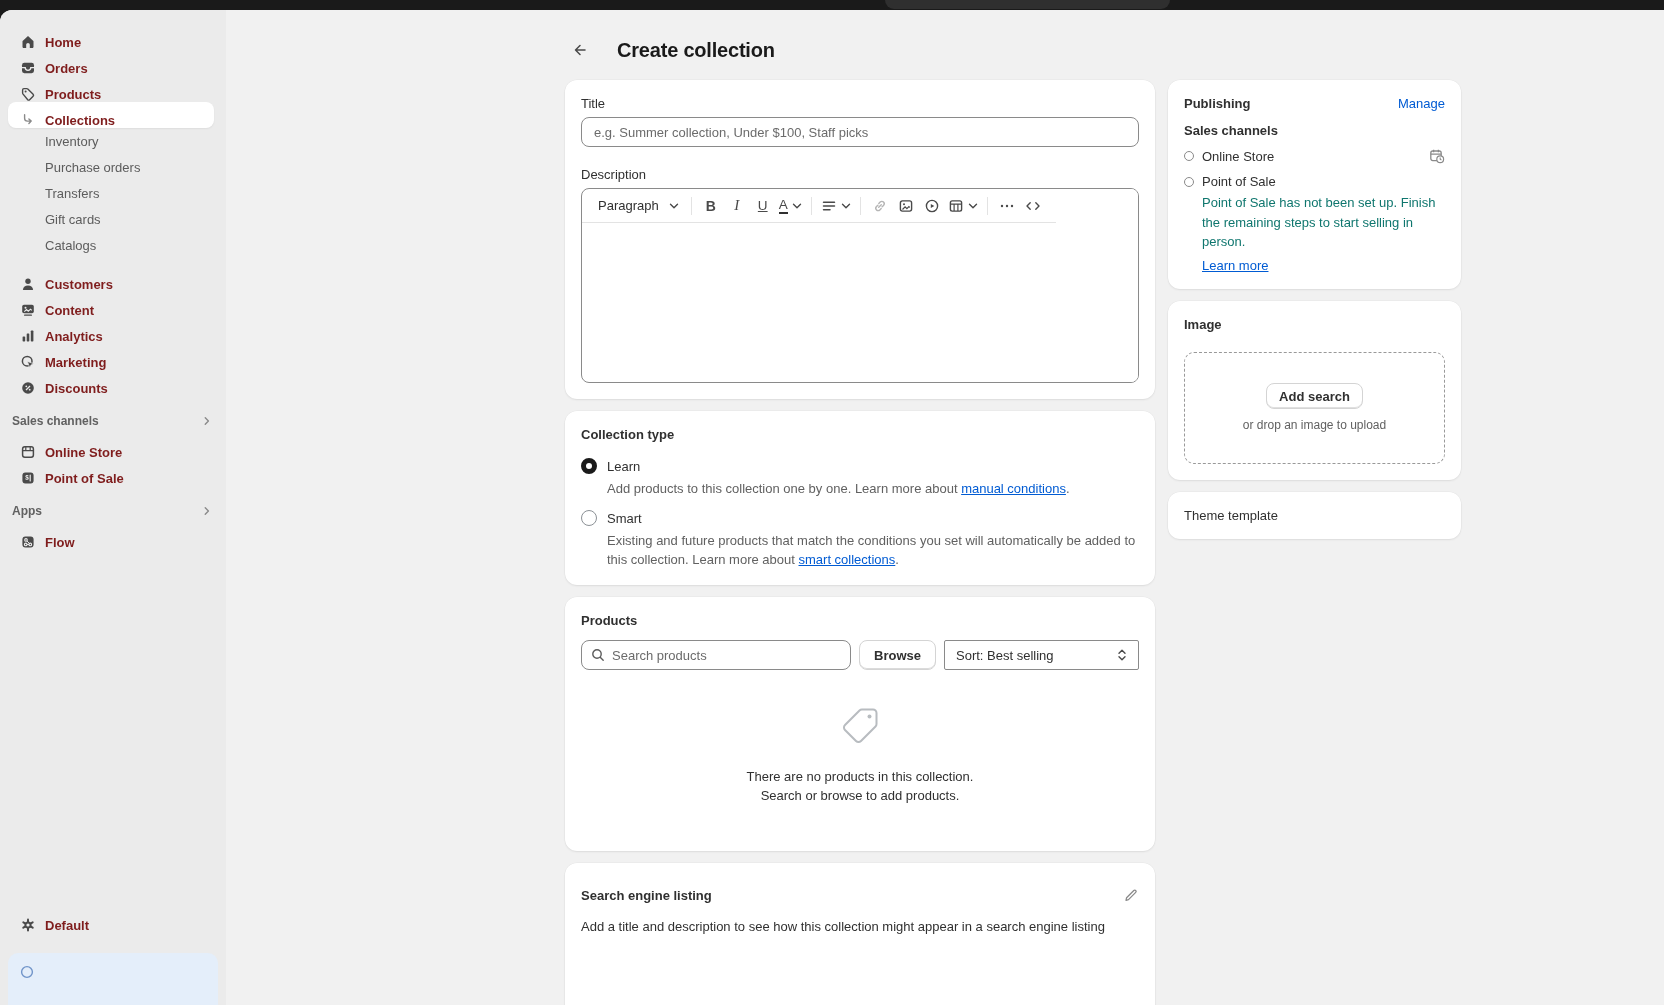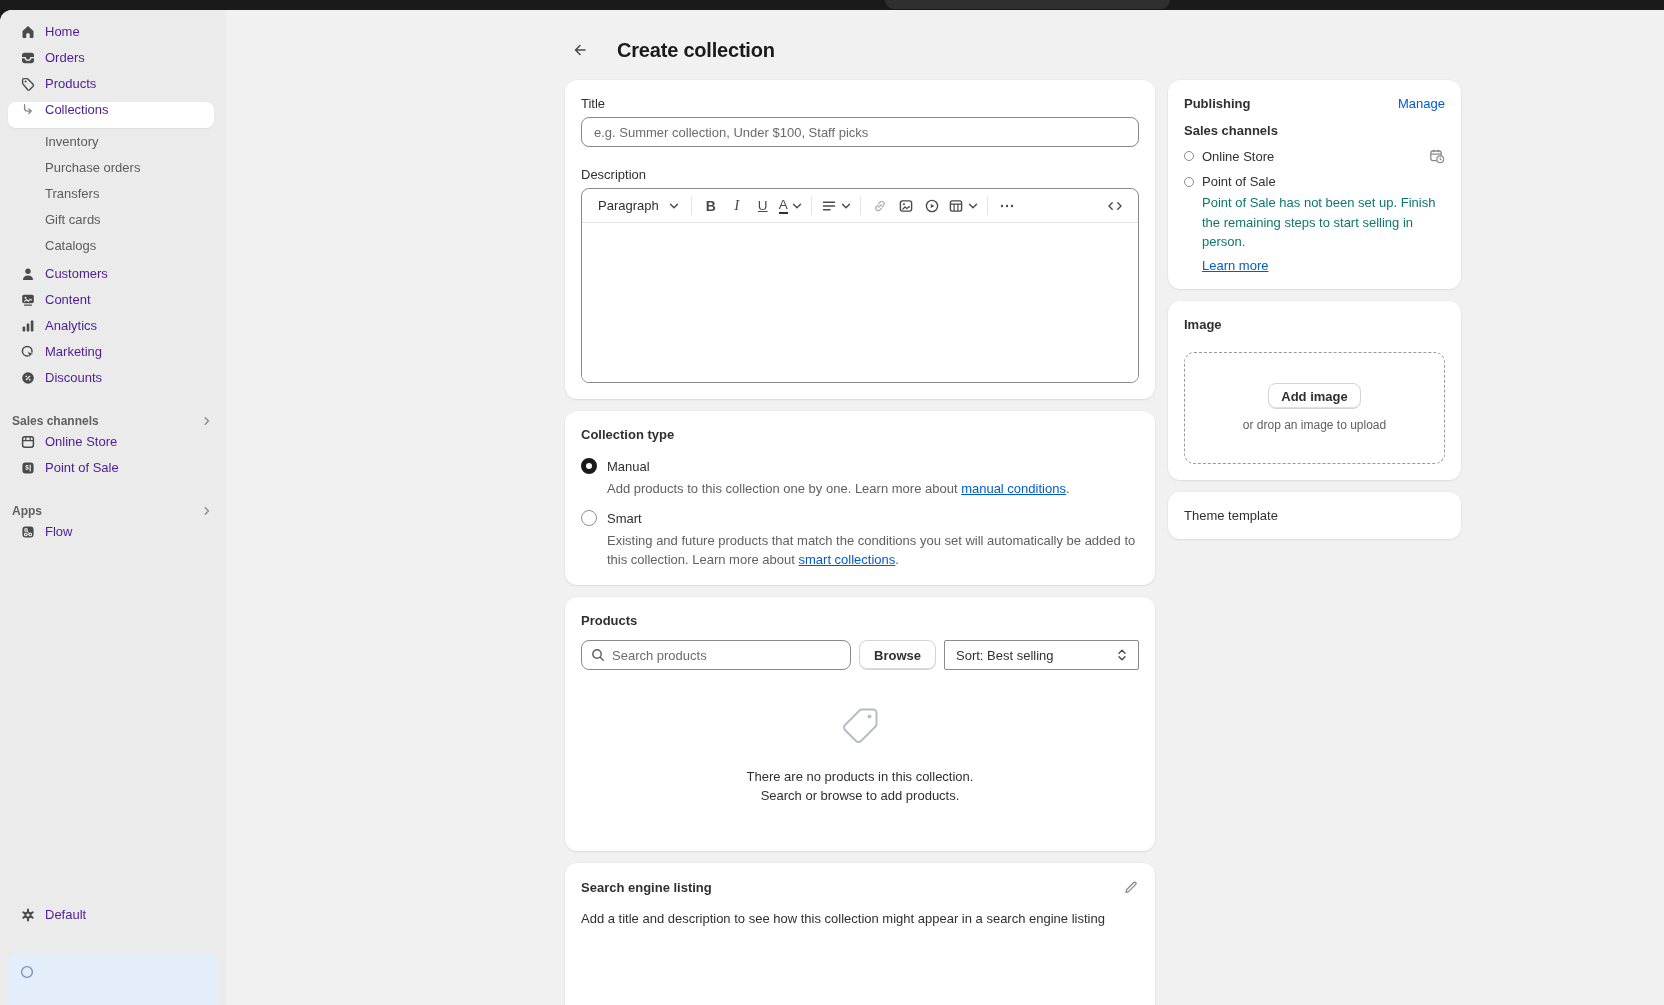--- a/index.html
+++ b/index.html
@@ -17,8 +17,8 @@
 
   
   .sidebar { width:226px; flex:none; background:#ebebeb; padding-top:14px; display:flex; flex-direction:column; }
-  .nav-item { display:flex; align-items:flex-start; gap:9px; height:26px; padding-left:20px; padding-right:10px;
-              font-weight:400; color:#4c1d95; cursor:pointer; }
+  .nav-item { display:flex; align-items:flex-end; gap:9px; height:26px; padding-left:20px; padding-right:10px;
+              font-weight:700; color:#7f1d1d; cursor:pointer; }
   .nav-item .lbl { white-space:nowrap; }
   .nav-item.selected { background:#ffffff; border-radius:8px; margin-left:8px; margin-right:12px; padding-left:12px;
                        box-shadow:0 1px 2px rgba(0,0,0,.06); }

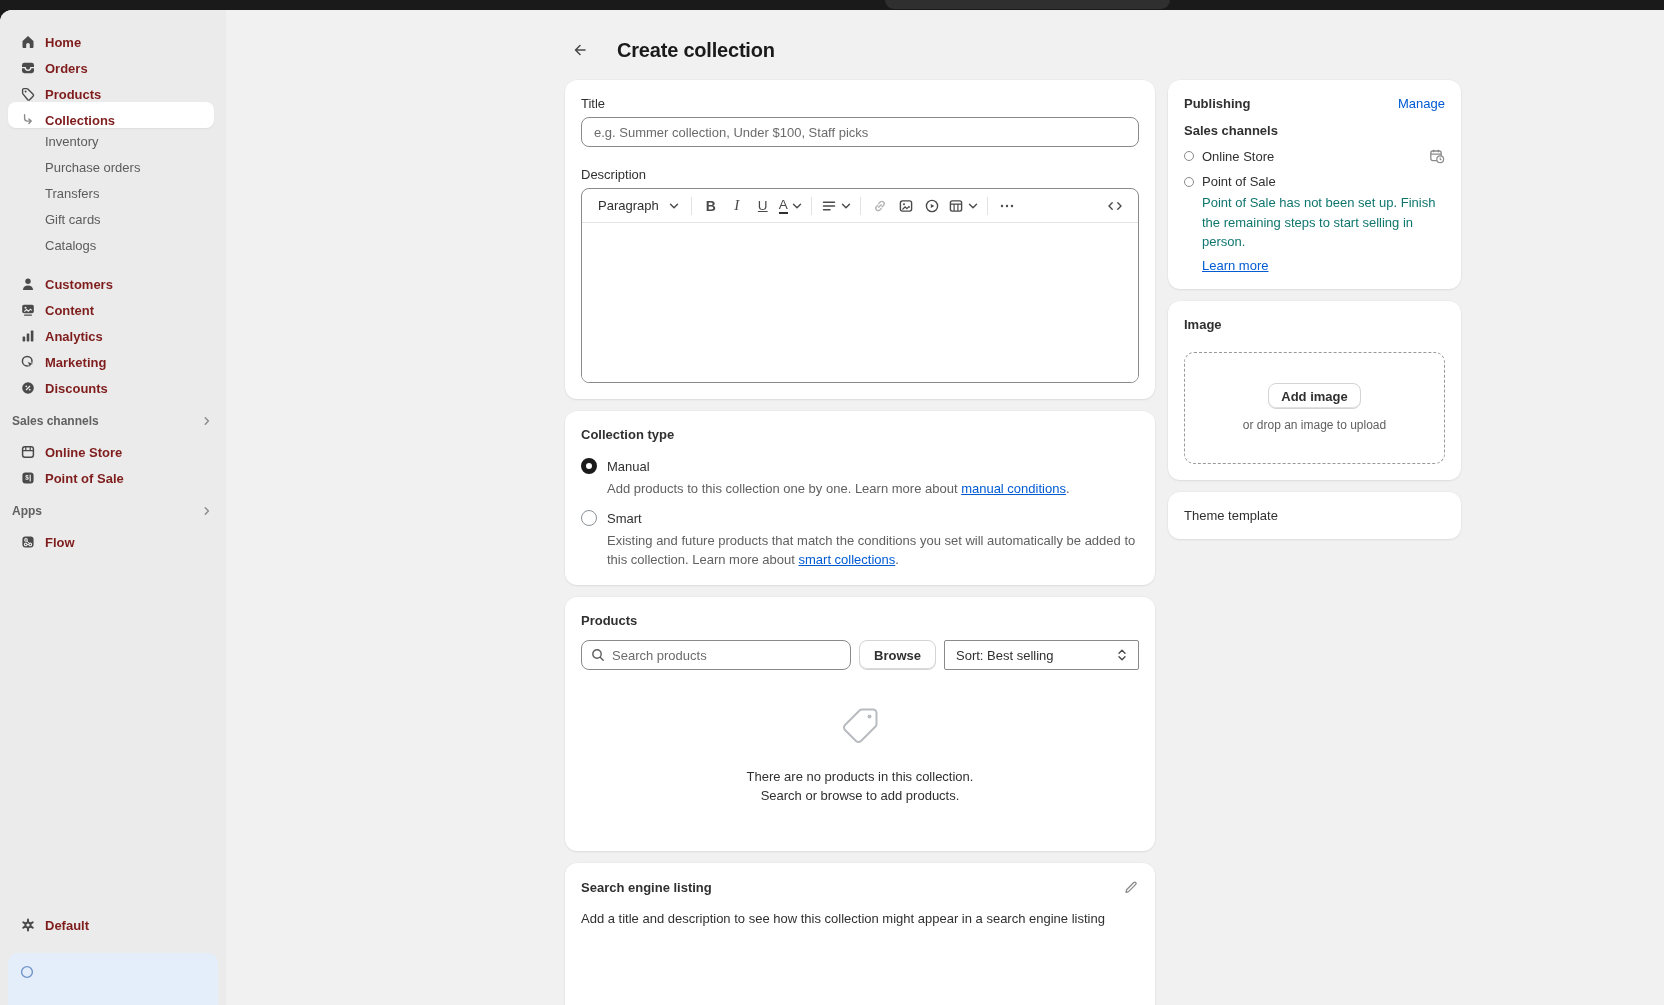--- a/index.html
+++ b/index.html
@@ -46,7 +46,7 @@
                 color:#303030; background:#fff; outline:none; font-family:inherit; margin-top:6px; }
   .text-input::placeholder { color:#6b6b6b; }
   .desc-label { margin-top:20px; }
-  .editor { margin-top:6px; border:1px solid #8a8a8a; border-radius:8px; height:195px; display:flex; flex-direction:column; overflow:hidden; background:#fff; }
+  .editor { margin-top:6px; border:1px solid #8a8a8a; border-radius:8px; height:195px; display:flex; flex-direction:row; overflow:hidden; background:#fff; }
   .toolbar { height:34px; flex:none; display:flex; align-items:center; padding:0 10px; border-bottom:1px solid #e3e3e3; }
   .tb-btn { min-width:26px; height:26px; display:inline-flex; align-items:center; justify-content:center; gap:4px;
             border-radius:6px; color:#4a4a4a; cursor:pointer; padding:0 3px; }

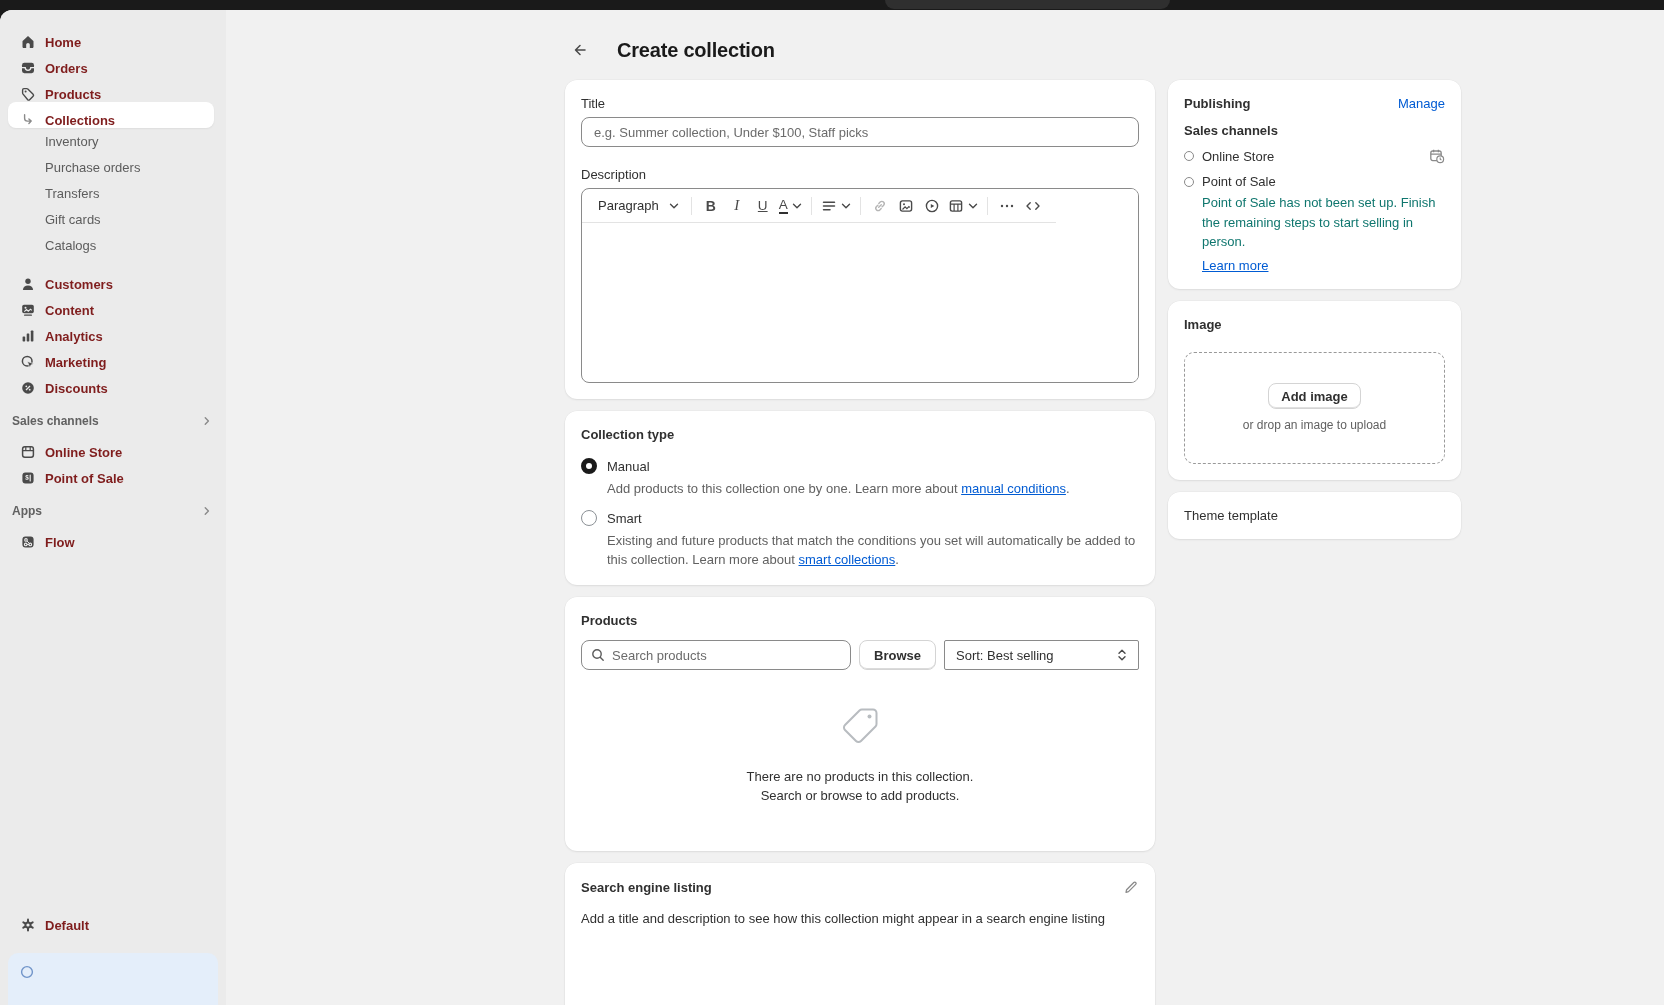--- a/index.html
+++ b/index.html
@@ -531,7 +531,7 @@
         <section class="card">
           <div class="card-heading">Image</div>
           <div class="dropzone">
-            <button class="add-image-btn">Add image</button>
+            <button class="add-image-btn">Add search</button>
             <div class="drop-hint">or drop an image to upload</div>
           </div>
         </section>

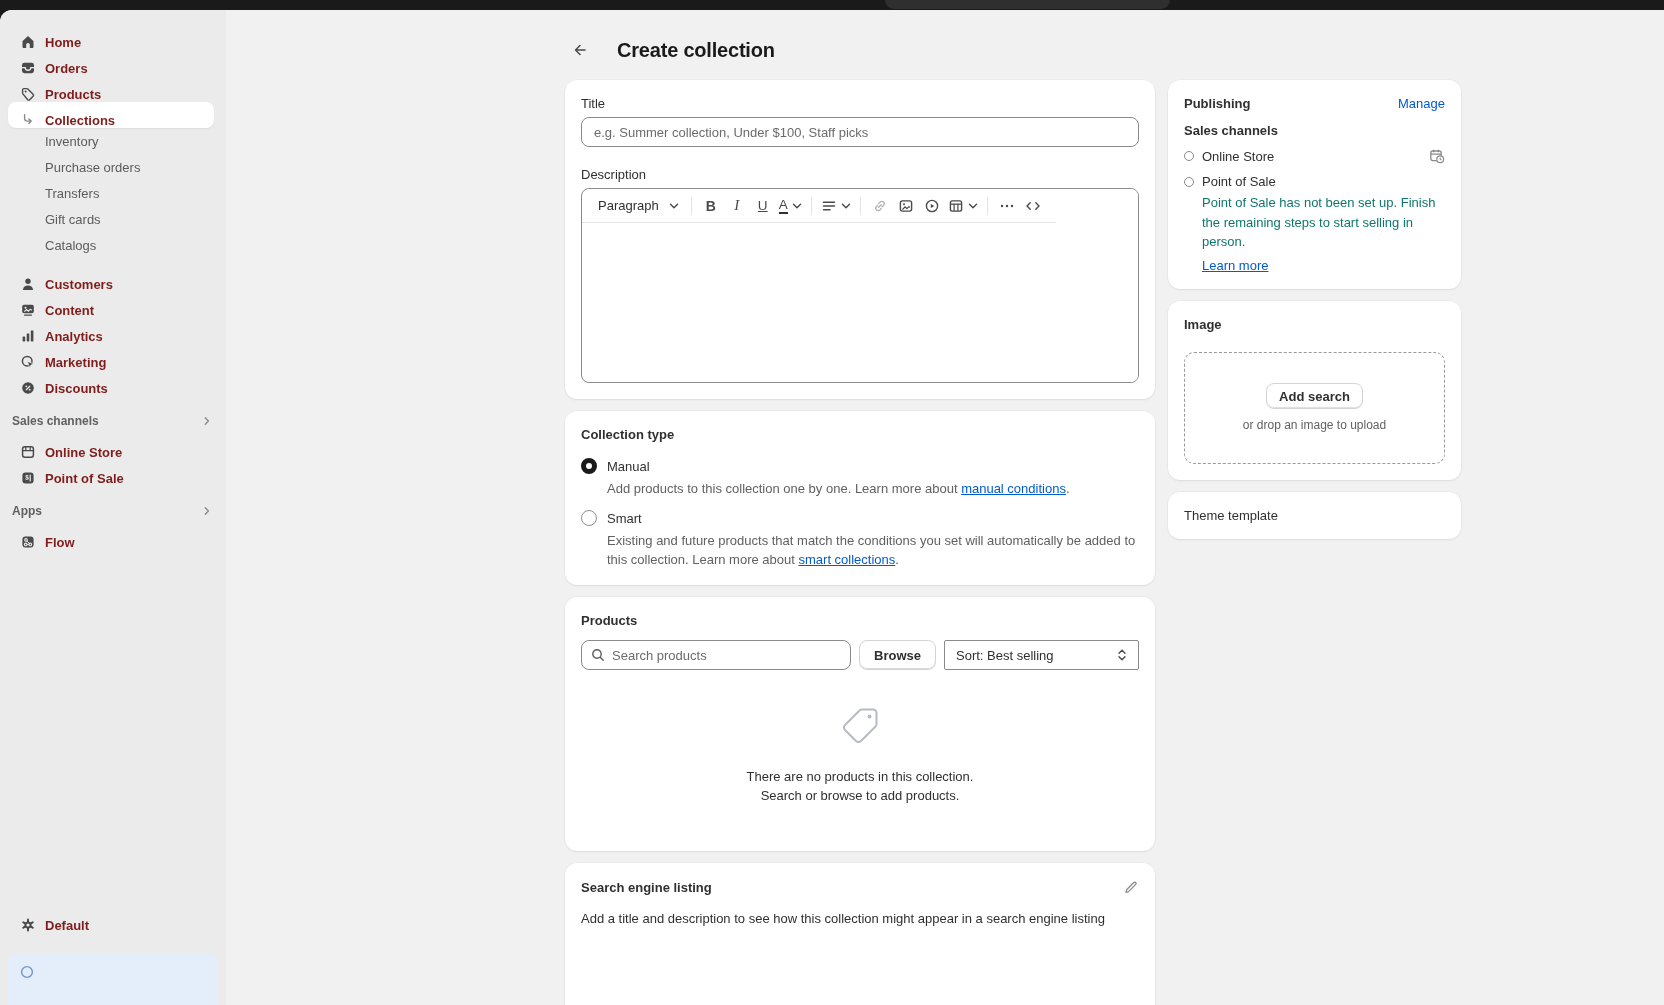--- a/index.html
+++ b/index.html
@@ -435,7 +435,7 @@
 
           <div class="radio-row">
             <span class="radio-on"></span>
-            <span>Manual</span>
+            <span>Learn</span>
           </div>
           <div class="radio-desc">
             <span>Add products to this collection one by one. Learn more about </span><a class="inline-link">manual conditions</a><span>.</span>

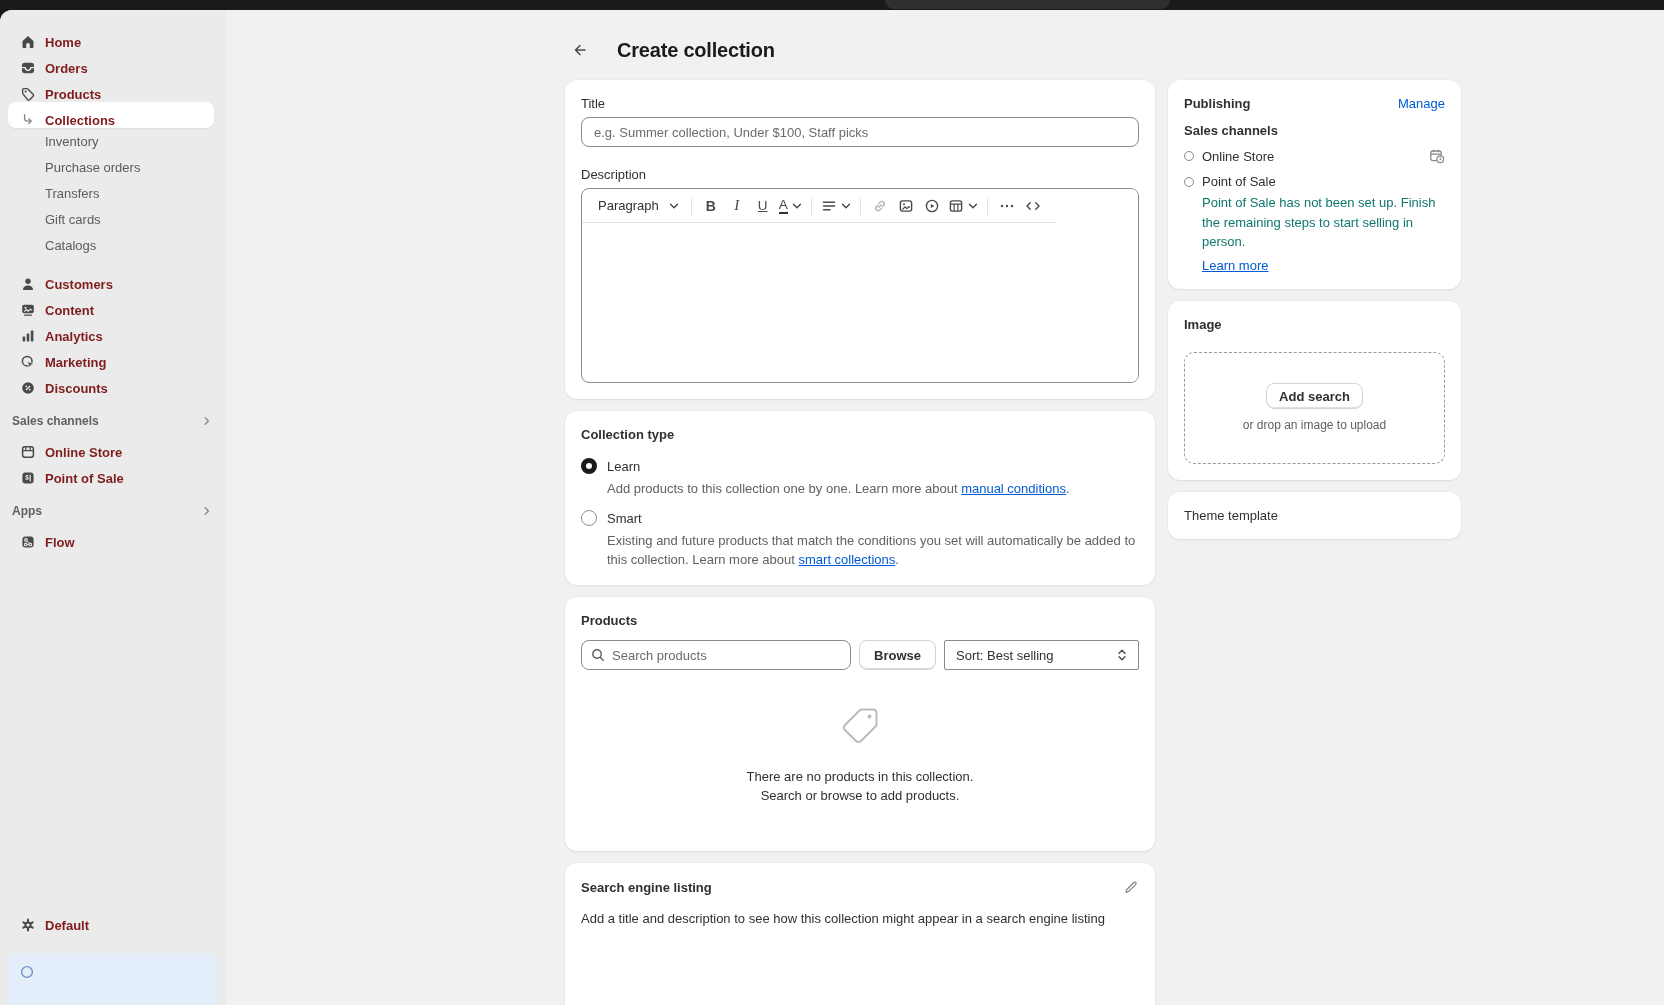--- a/index.html
+++ b/index.html
@@ -82,7 +82,7 @@
   .empty-line { color:#303030; line-height:19px; }
 
   
-  .seo-head { display:flex; align-items:center; justify-content:space-between; }
+  .seo-head { display:flex; align-items:center; justify-content:space-between;margin-top:8px; }
   .seo-body { margin-top:16px; color:#303030; }
   .seo-card { height:190px; }
 

